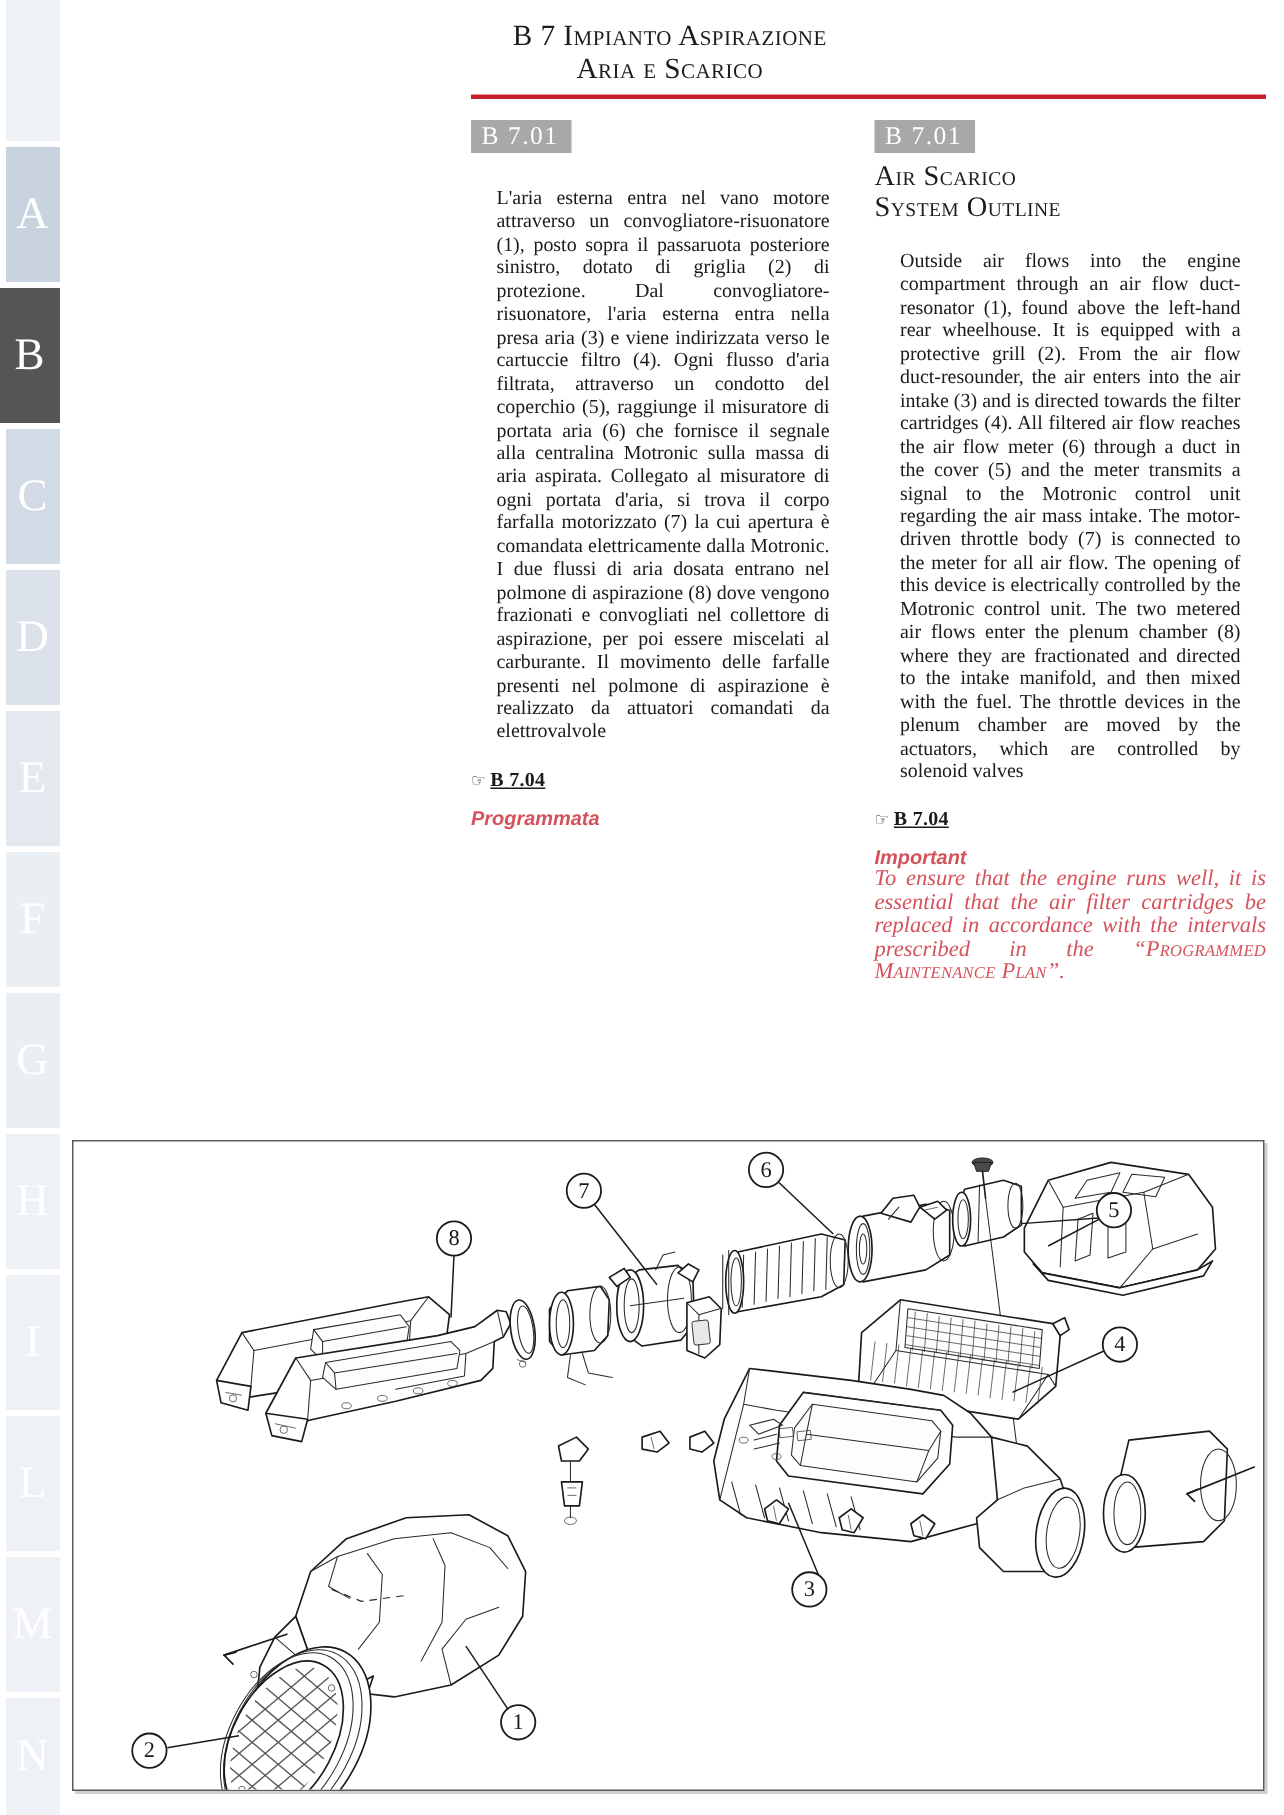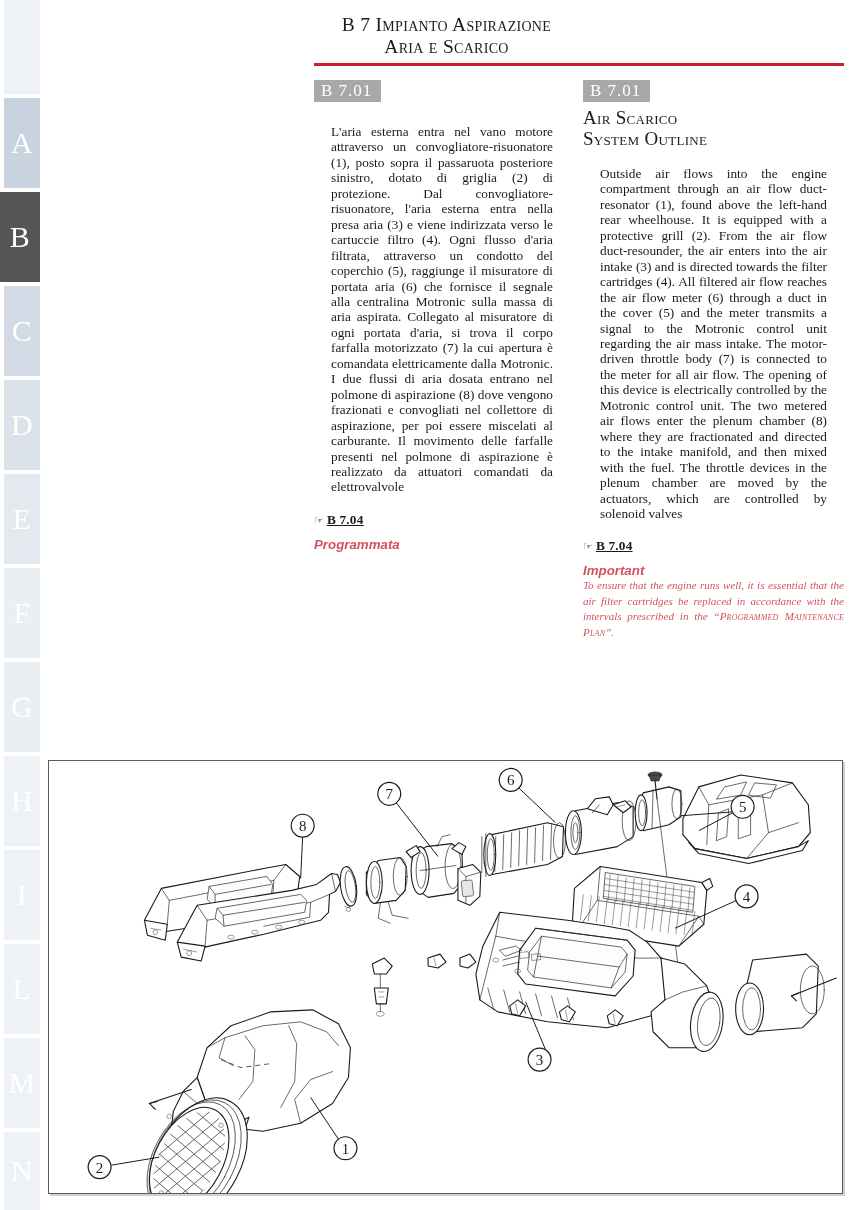--- a/index.html
+++ b/index.html
@@ -146,7 +146,7 @@
   .important-body {
     font-family: "Liberation Serif", serif;
     font-style: italic;
-    font-size: 11px;
+    font-size: 15px;
     line-height: 15.4px;
     color: #d4525c;
     text-align: justify;

